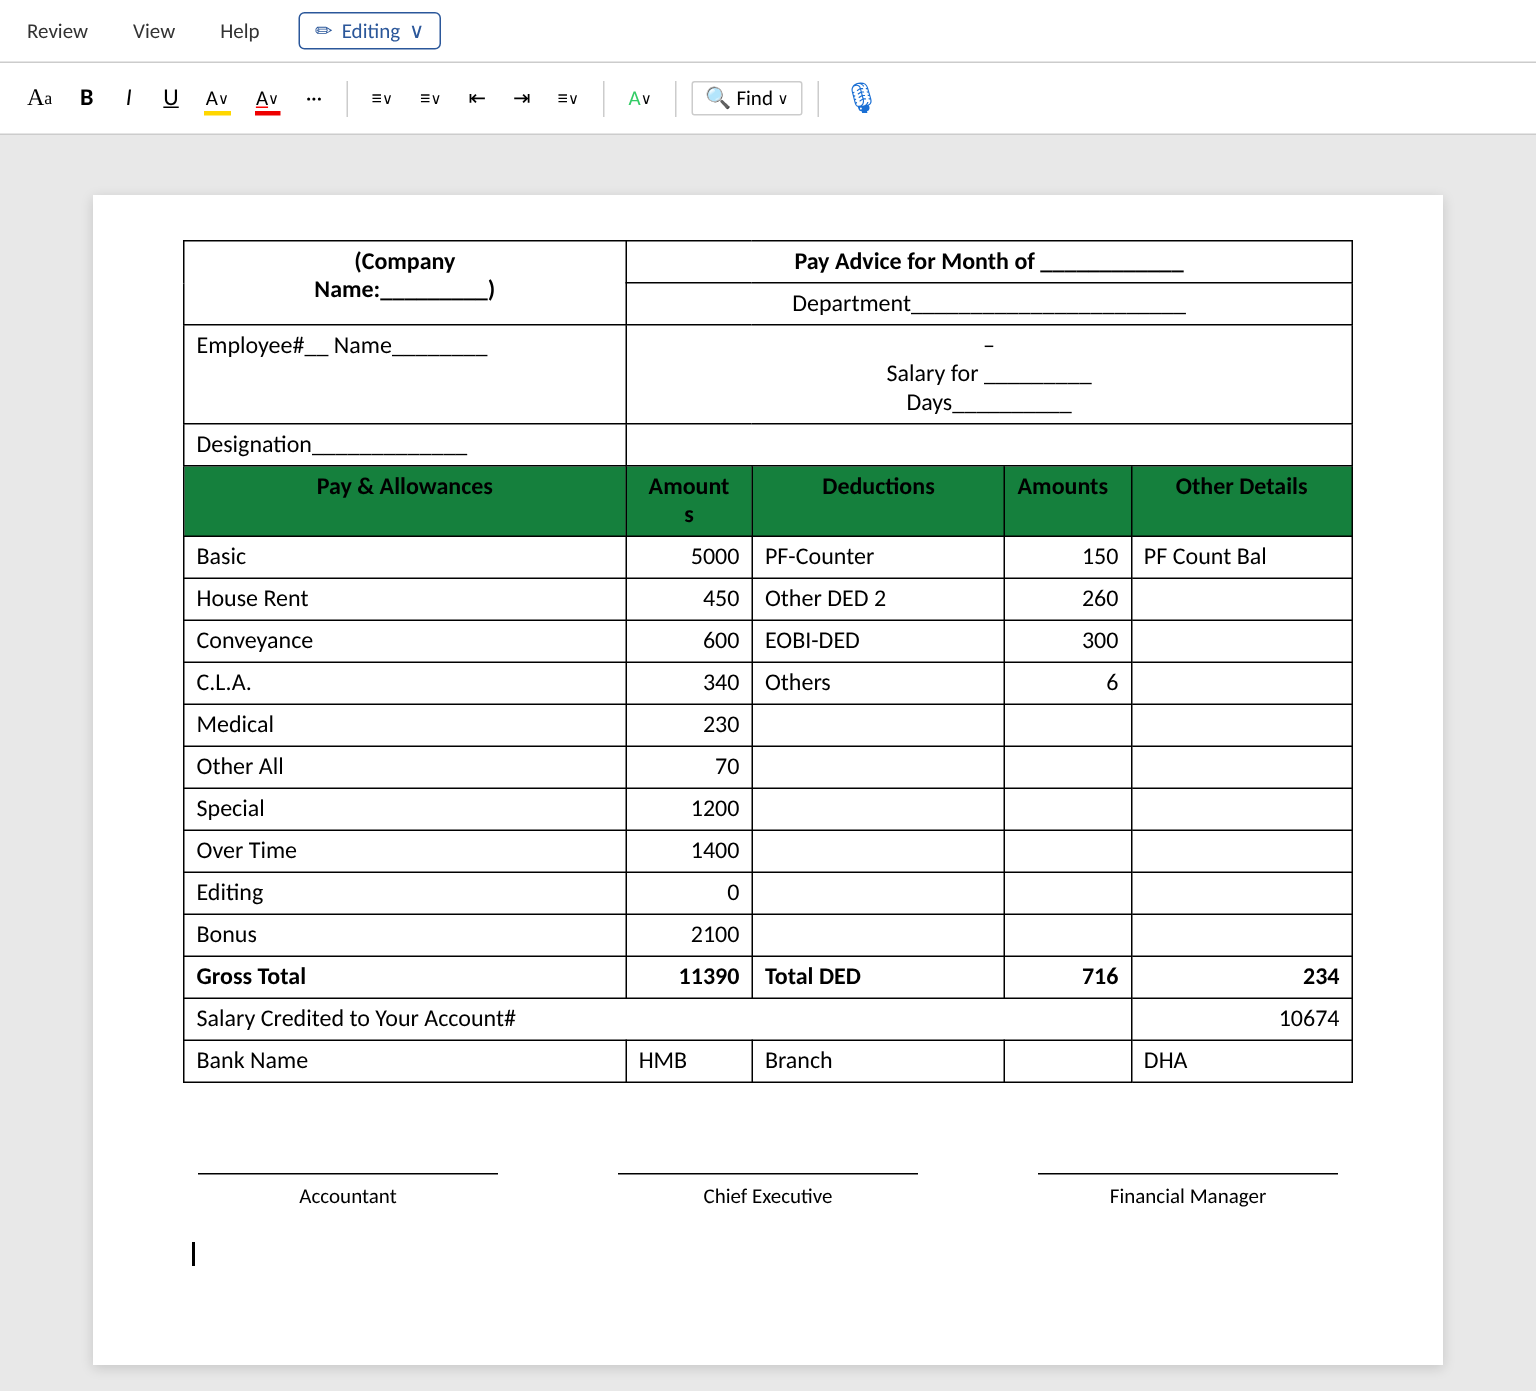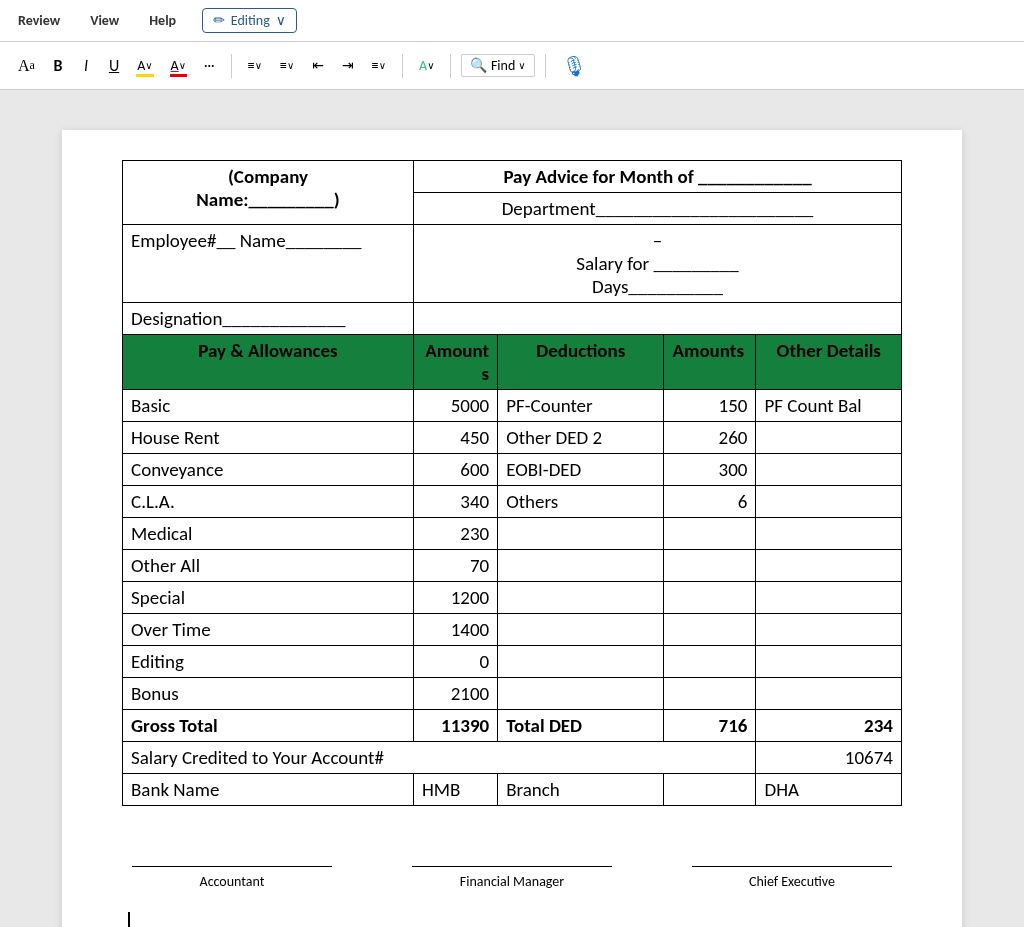--- a/index.html
+++ b/index.html
@@ -29,7 +29,6 @@
     .top-menu span {
       cursor: pointer;
       padding: 4px 6px;
-      font-weight: bold;
     }
 
     .editing-btn {

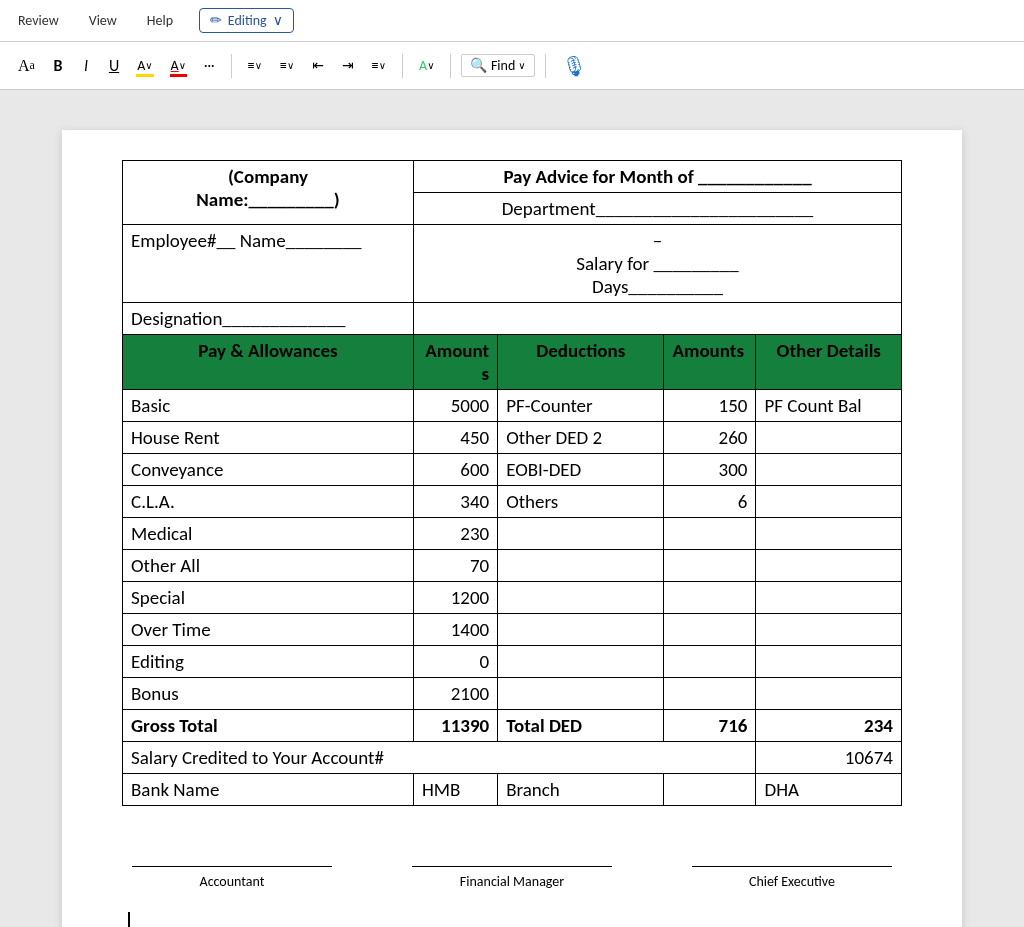--- a/index.html
+++ b/index.html
@@ -99,7 +99,7 @@
     .payslip-table {
       width: 100%;
       border-collapse: collapse;
-      font-size: 19px;
+      font-size: 16px;
     }
     .payslip-table td, .payslip-table th {
       border: 1px solid #000;

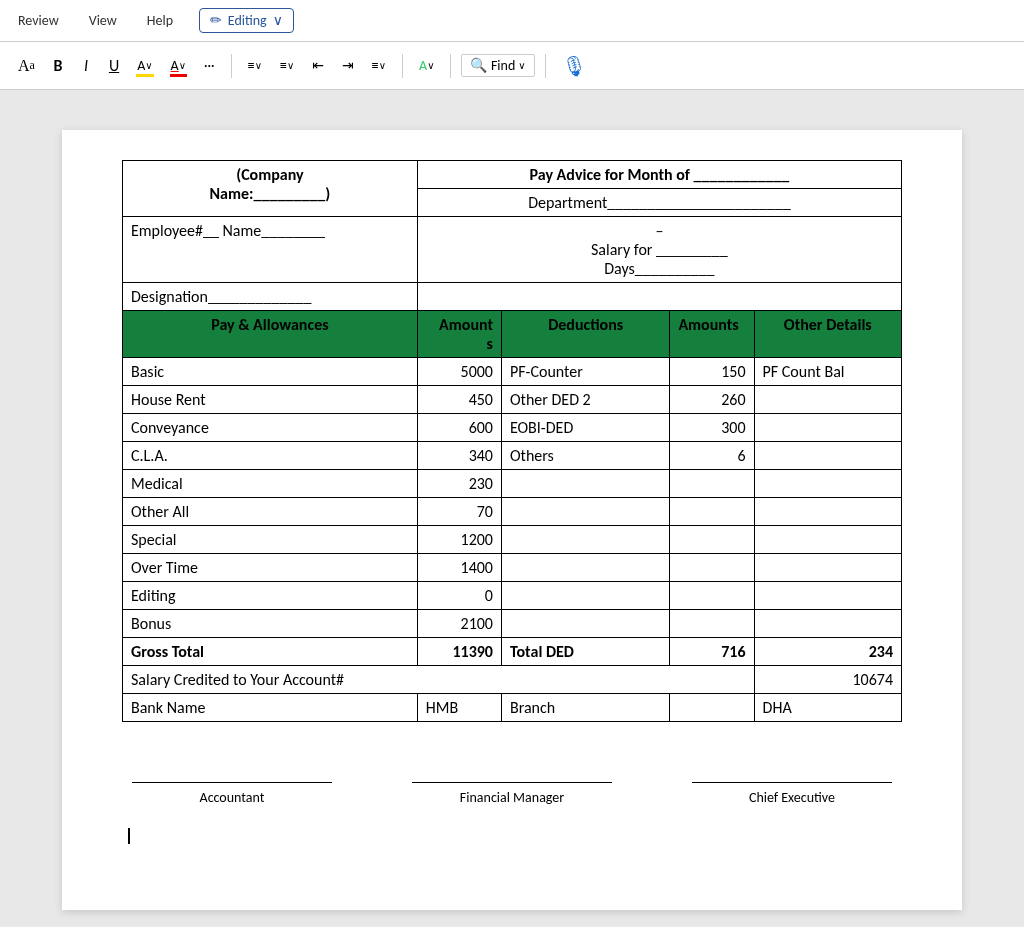--- a/index.html
+++ b/index.html
@@ -117,7 +117,7 @@
     }
 
     .col-pay { width: 180px; }
-    .col-amt { width: 80px; text-align: right; }
+    .col-amt { width: 80px; text-align: center; }
     .col-ded { width: 160px; }
     .col-damt { width: 80px; text-align: left; }
     .col-other { width: 140px; }

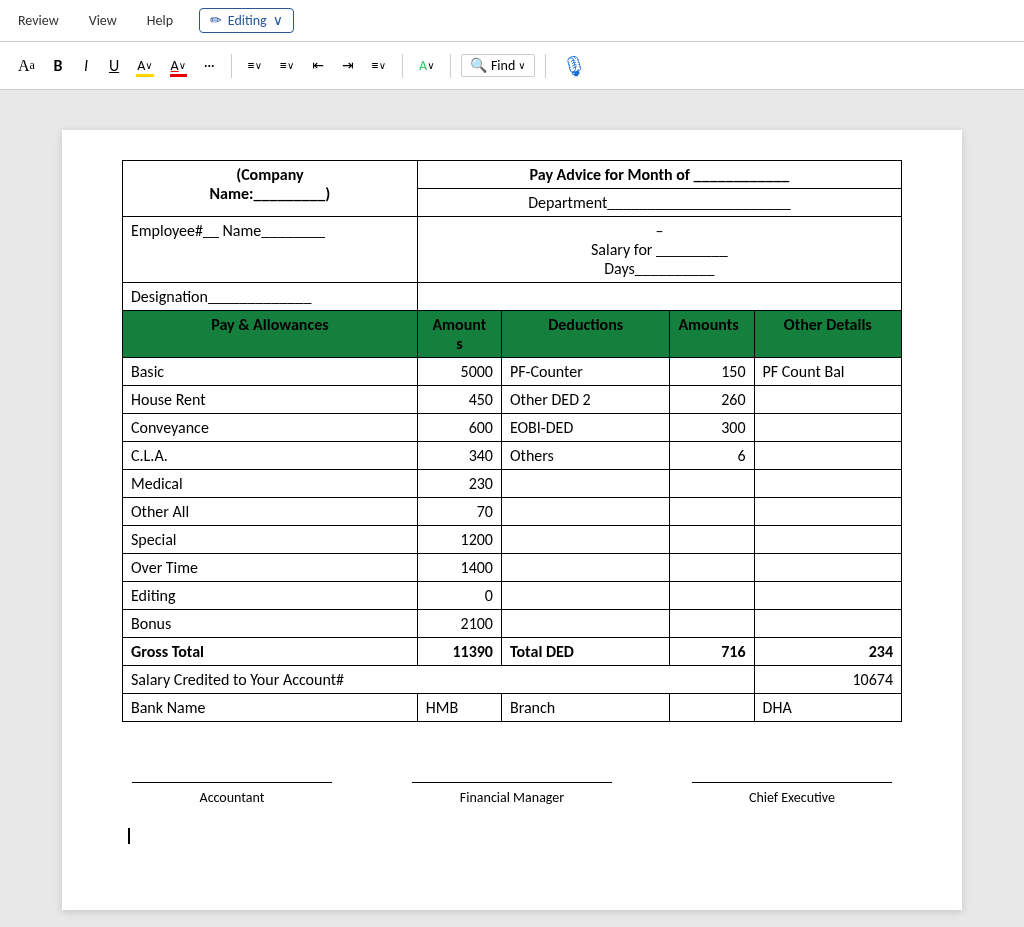--- a/index.html
+++ b/index.html
@@ -368,11 +368,11 @@
       </div>
       <div class="sig-block">
         <div class="sig-line"></div>
-        <span>Financial Manager</span>
+        <span>Chief Executive</span>
       </div>
       <div class="sig-block">
         <div class="sig-line"></div>
-        <span>Chief Executive</span>
+        <span>Financial Manager</span>
       </div>
     </div>
 

